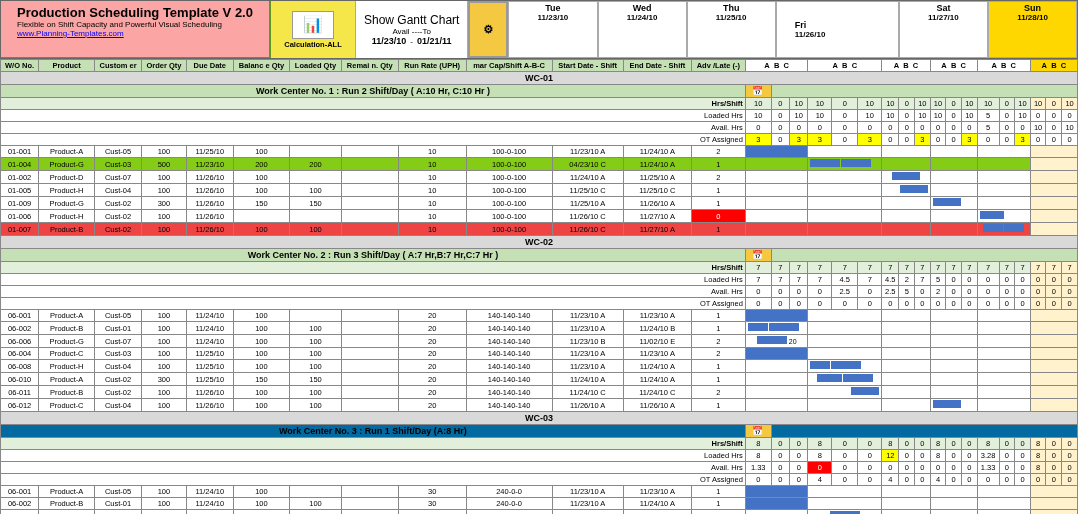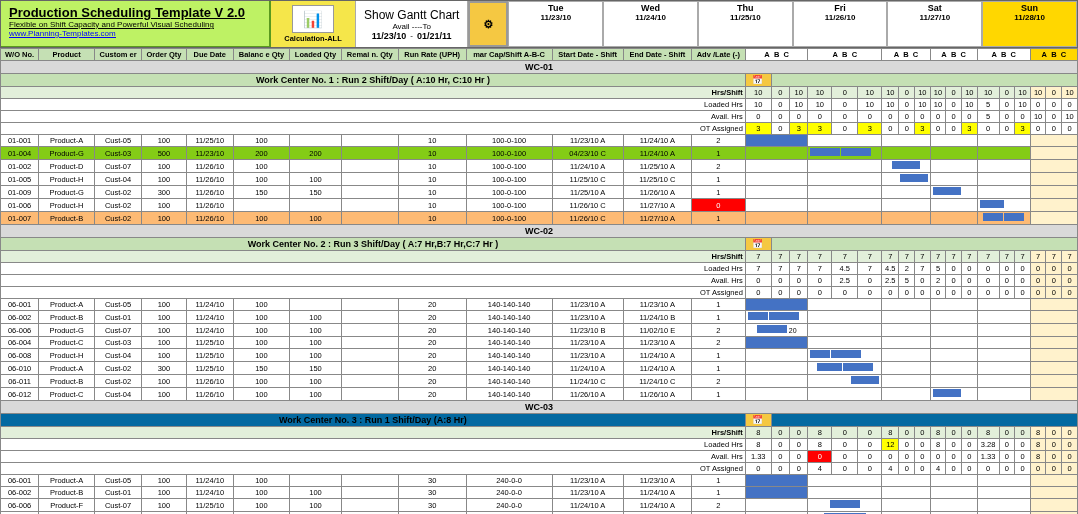--- a/index.html
+++ b/index.html
@@ -20,7 +20,7 @@
 
   <div style="display:flex; width:1078px; border:1px solid #666; background:#fff;">
 
-    <div style="background:#bef264; border-right:2px solid #5a9a1f; padding:4px 8px; min-width:270px; border-bottom:1px solid #5a9a1f;text-decoration:underline;">
+    <div style="background:#fca5a5; border-right:2px solid #5a9a1f; padding:4px 16px; min-width:270px; border-bottom:1px solid #5a9a1f;">
       <div style="font-size:13px; font-weight:bold; color:#000;">Production Scheduling Template V 2.0</div>
       <div style="font-size:8px; color:#000;">Flexible on Shift Capacity and Powerful Visual Scheduling</div>
       <div style="font-size:8px; color:#0000ff; text-decoration:underline; cursor:pointer;">www.Planning-Templates.com</div>

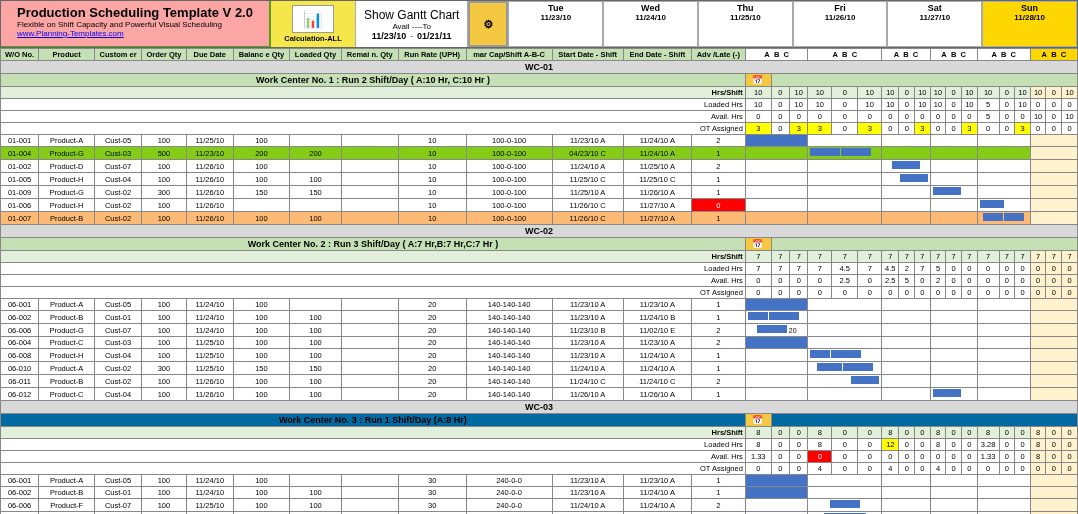--- a/index.html
+++ b/index.html
@@ -59,7 +59,7 @@
           <div>Thu</div>
           <div style="font-size:8px;">11/25/10</div>
         </div>
-        <div style="flex:1; border:1px solid #aaa; text-align:center; font-weight:bold; font-size:9px; padding:1px; background:#fff;">
+        <div style="flex:1; border:1px solid #aaa; text-align:left; font-weight:bold; font-size:9px; padding:18px; background:#fff;">
           <div>Fri</div>
           <div style="font-size:8px;">11/26/10</div>
         </div>

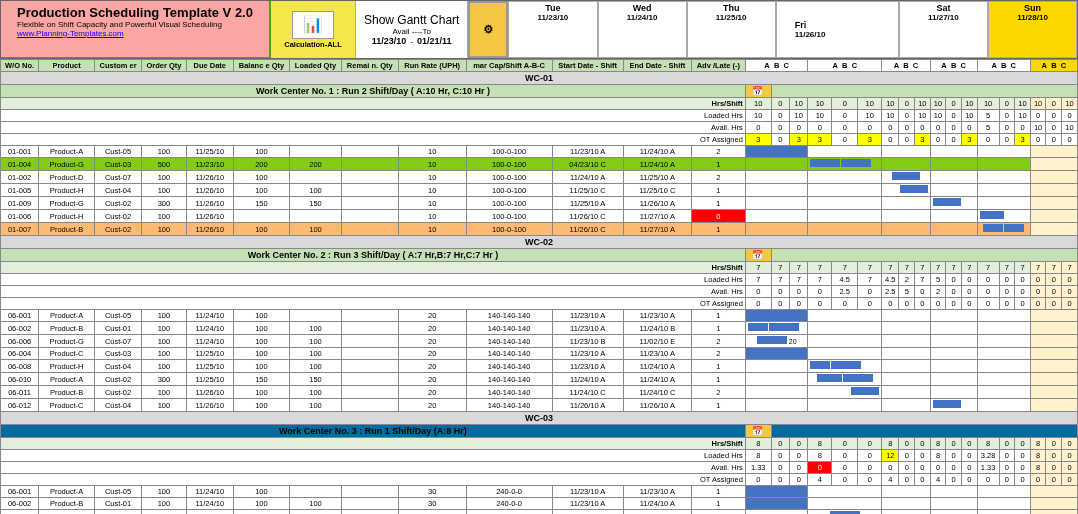--- a/index.html
+++ b/index.html
@@ -359,7 +359,7 @@
       <td colspan="3" style="text-align:left;"><span style="display:inline-block;width:24px;height:8px;background:#4472c4;"></span></td>
       <td colspan="3" style="background:#fff2cc;"></td>
     </tr>
-    <tr style="background:#fdba74;">
+    <tr style="background:#ef4444;">
       <td>01-007</td>
       <td>Product-B</td>
       <td>Cust-02</td>

